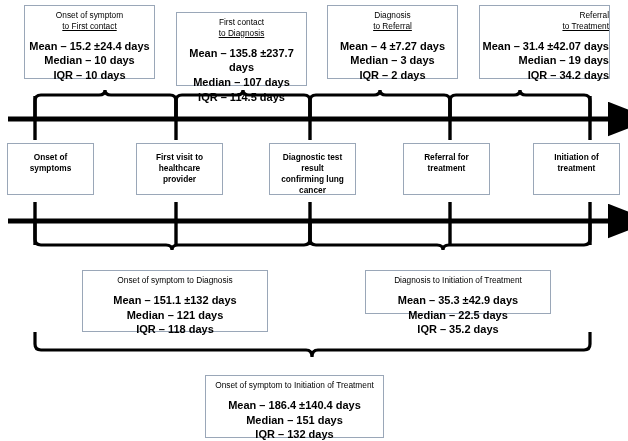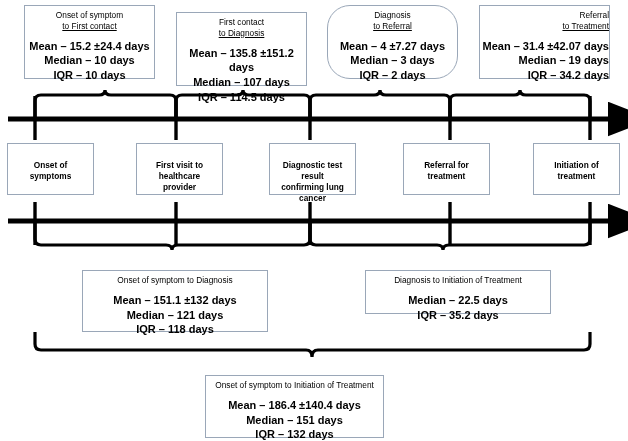--- a/index.html
+++ b/index.html
@@ -134,7 +134,7 @@
     </span>
   </div>
 
-  <div class="box stat-box" style="left:327px; top:5px; width:131px; height:74px;border-radius:23px;">
+  <div class="box stat-box" style="left:327px; top:5px; width:131px; height:74px;">
     <span class="stat-title">
       <span>Diagnosis</span><br>
       <span class="u">to Referral</span>

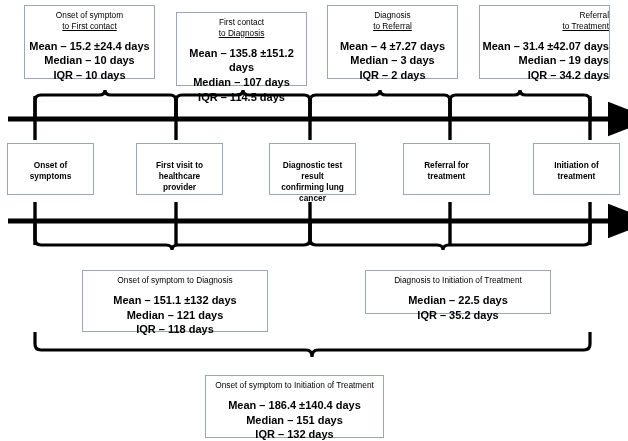--- a/index.html
+++ b/index.html
@@ -128,7 +128,7 @@
       <span class="u">to Diagnosis</span>
     </span>
     <span class="stat-lines">
-      <span>Mean – 135.8 ±151.2 days</span>
+      <span>Mean – 135.8 ±237.7 days</span>
       <span>Median – 107 days</span>
       <span>IQR – 114.5 days</span>
     </span>

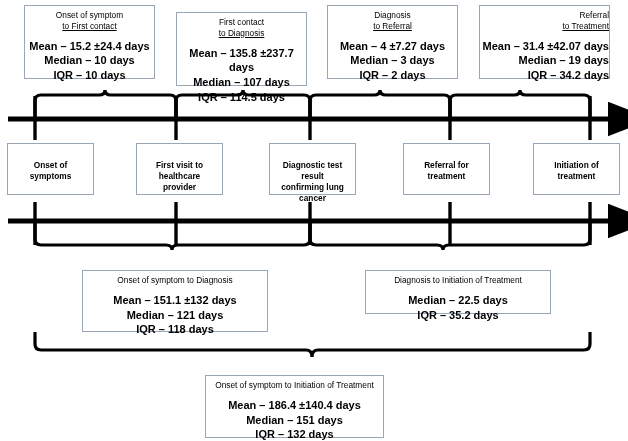--- a/index.html
+++ b/index.html
@@ -61,7 +61,7 @@
     align-items: flex-start;
     justify-content: center;
     font-size: 8.3px;
-    padding-top: 16px;
+    padding-top: 8px;
   }
   .milestone-box span {
     display: block;

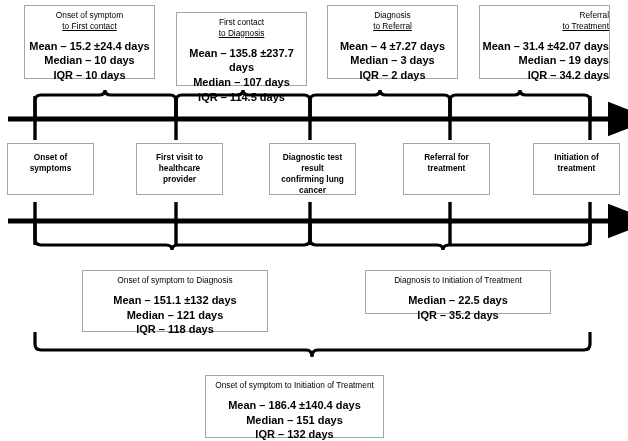--- a/index.html
+++ b/index.html
@@ -208,6 +208,7 @@
   <div class="box stat-box wide-box" style="left:365px; top:270px; width:186px; height:44px;">
     <span class="stat-title u">Diagnosis to Initiation of Treatment</span>
     <span class="stat-lines">
+      <span>Mean – 35.3 ±42.9 days</span>
       <span>Median – 22.5 days</span>
       <span>IQR – 35.2 days</span>
     </span>

